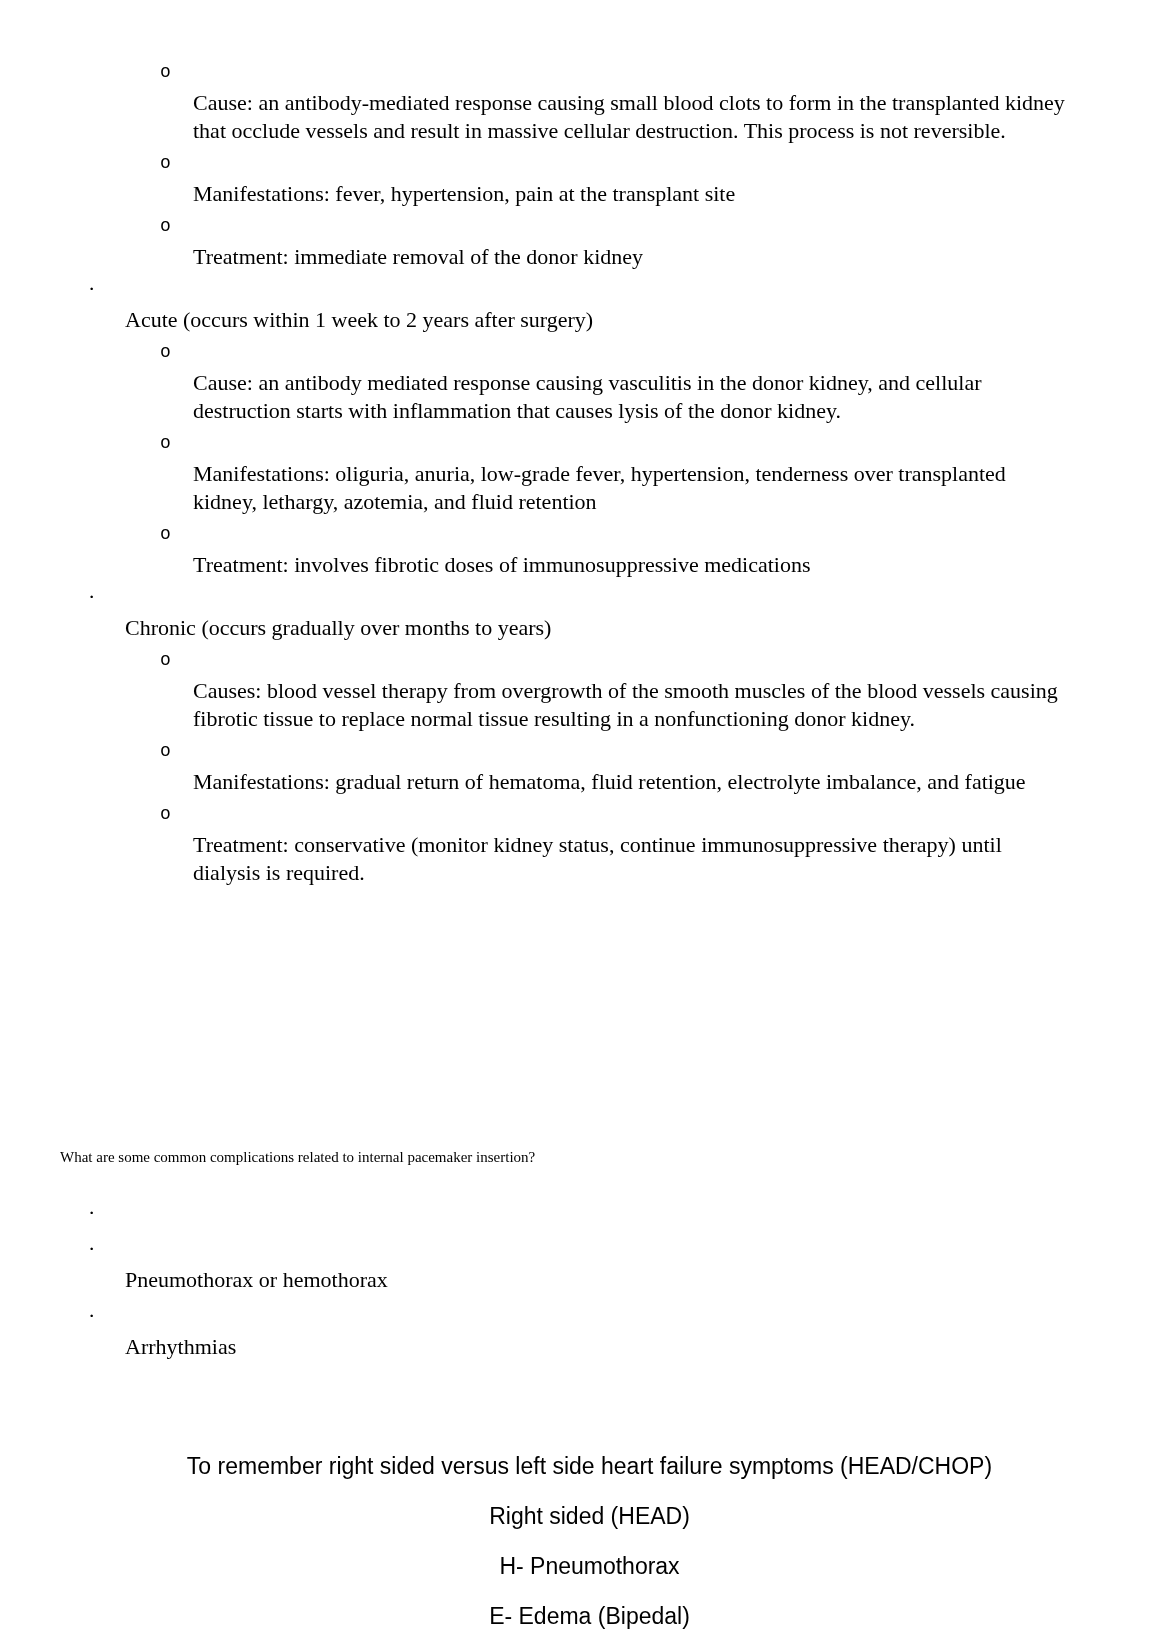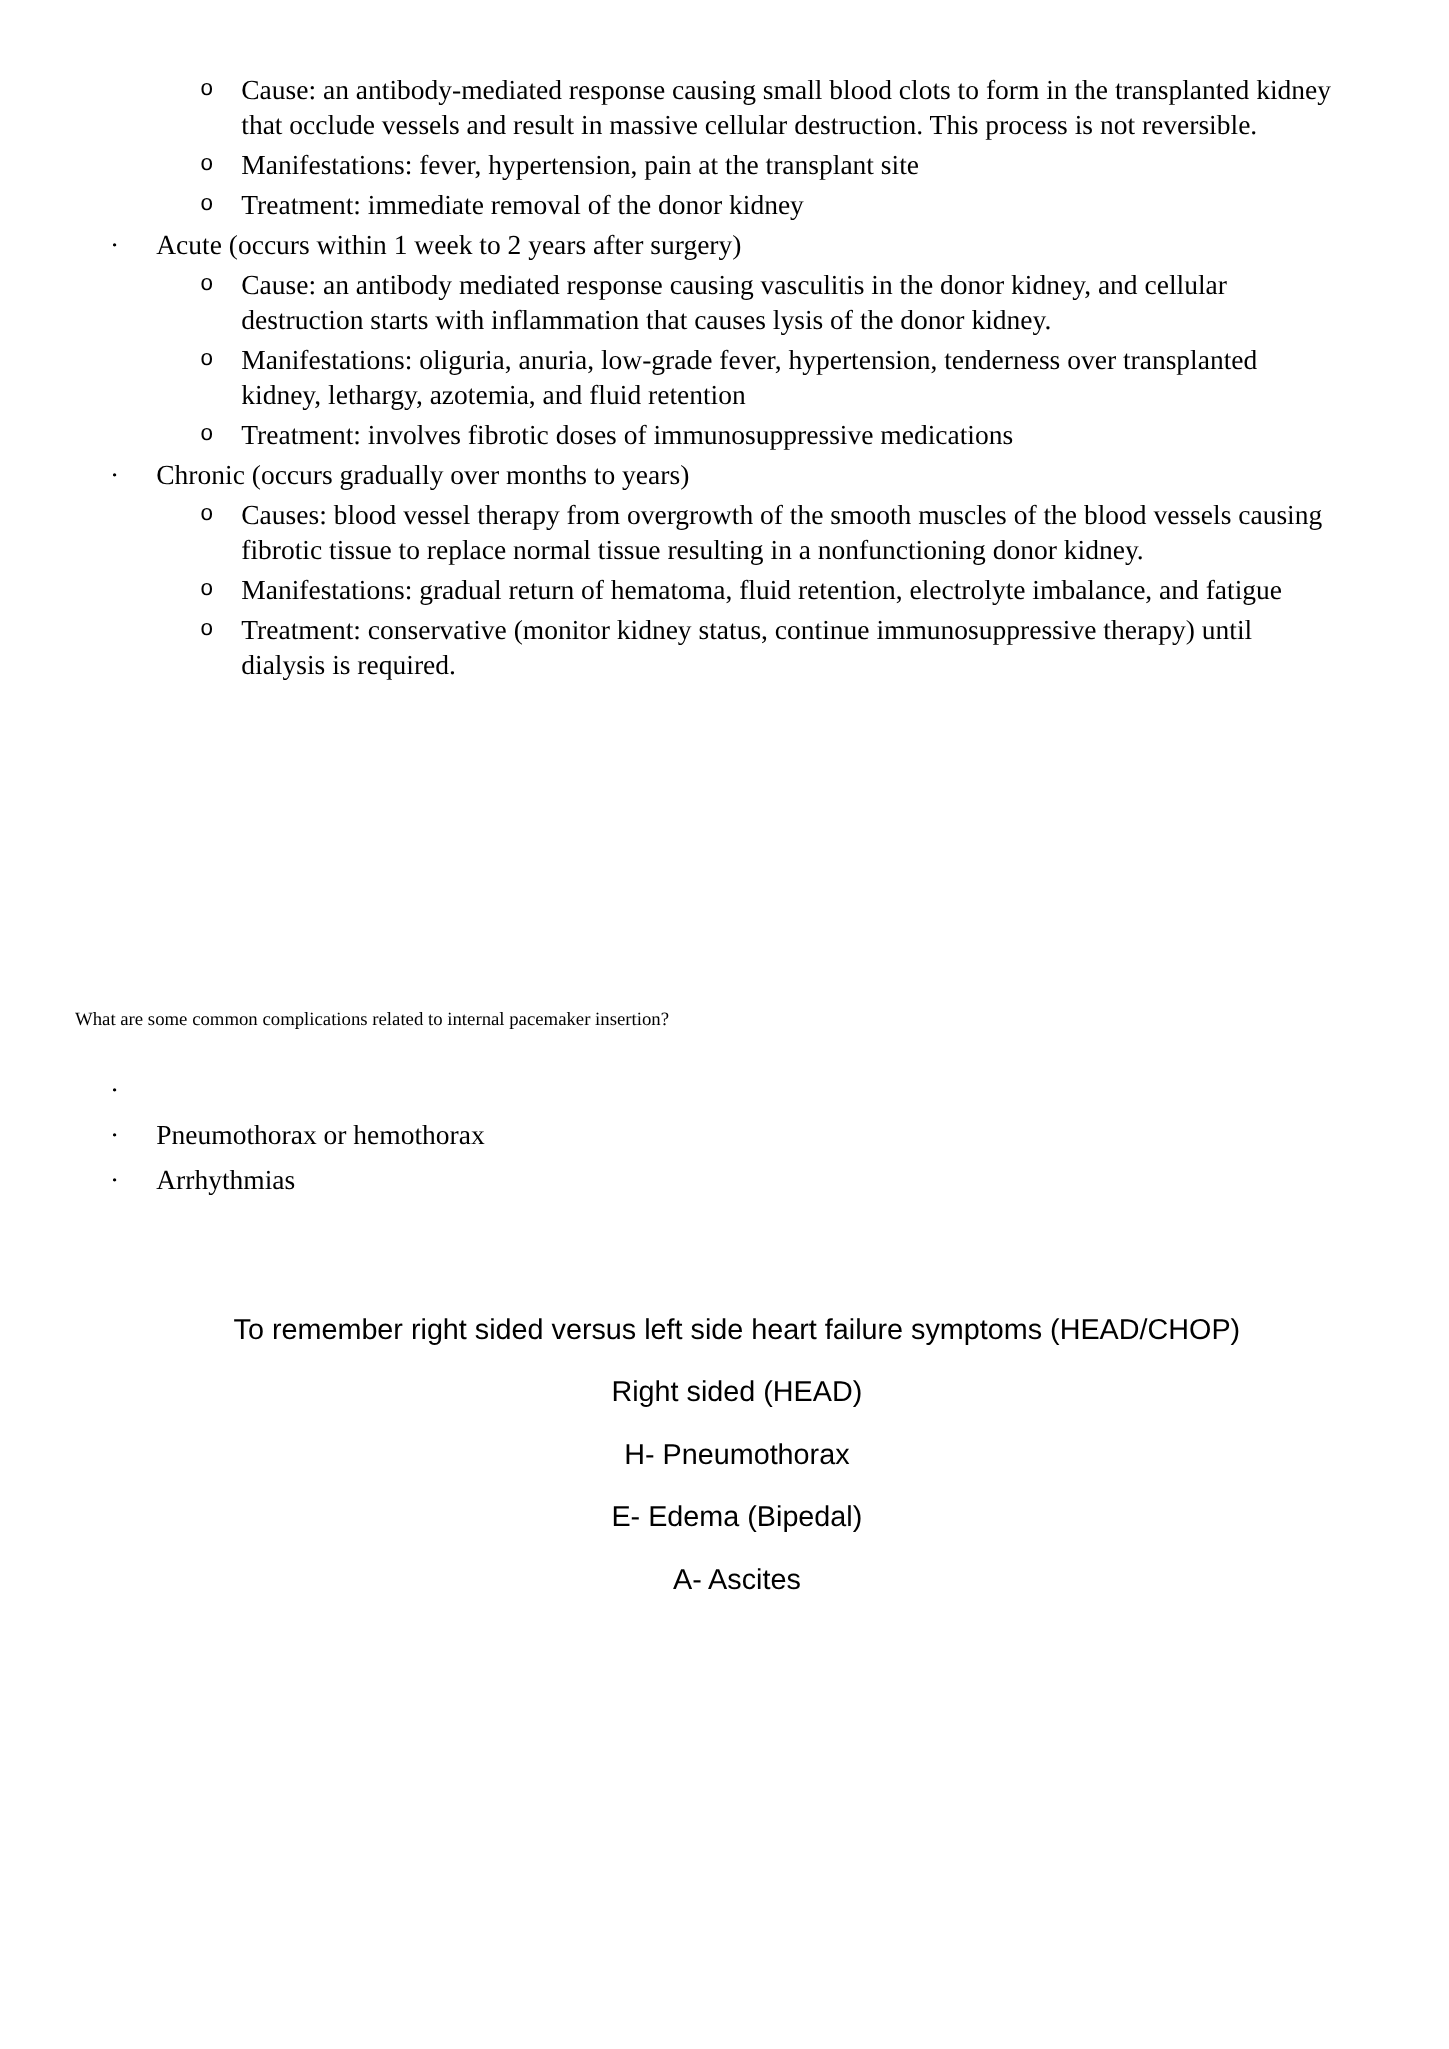--- a/index.html
+++ b/index.html
@@ -45,6 +45,7 @@
   }
   .li-text {
     max-width: 872px;
+    margin-top: 31px;
   }
 
   

